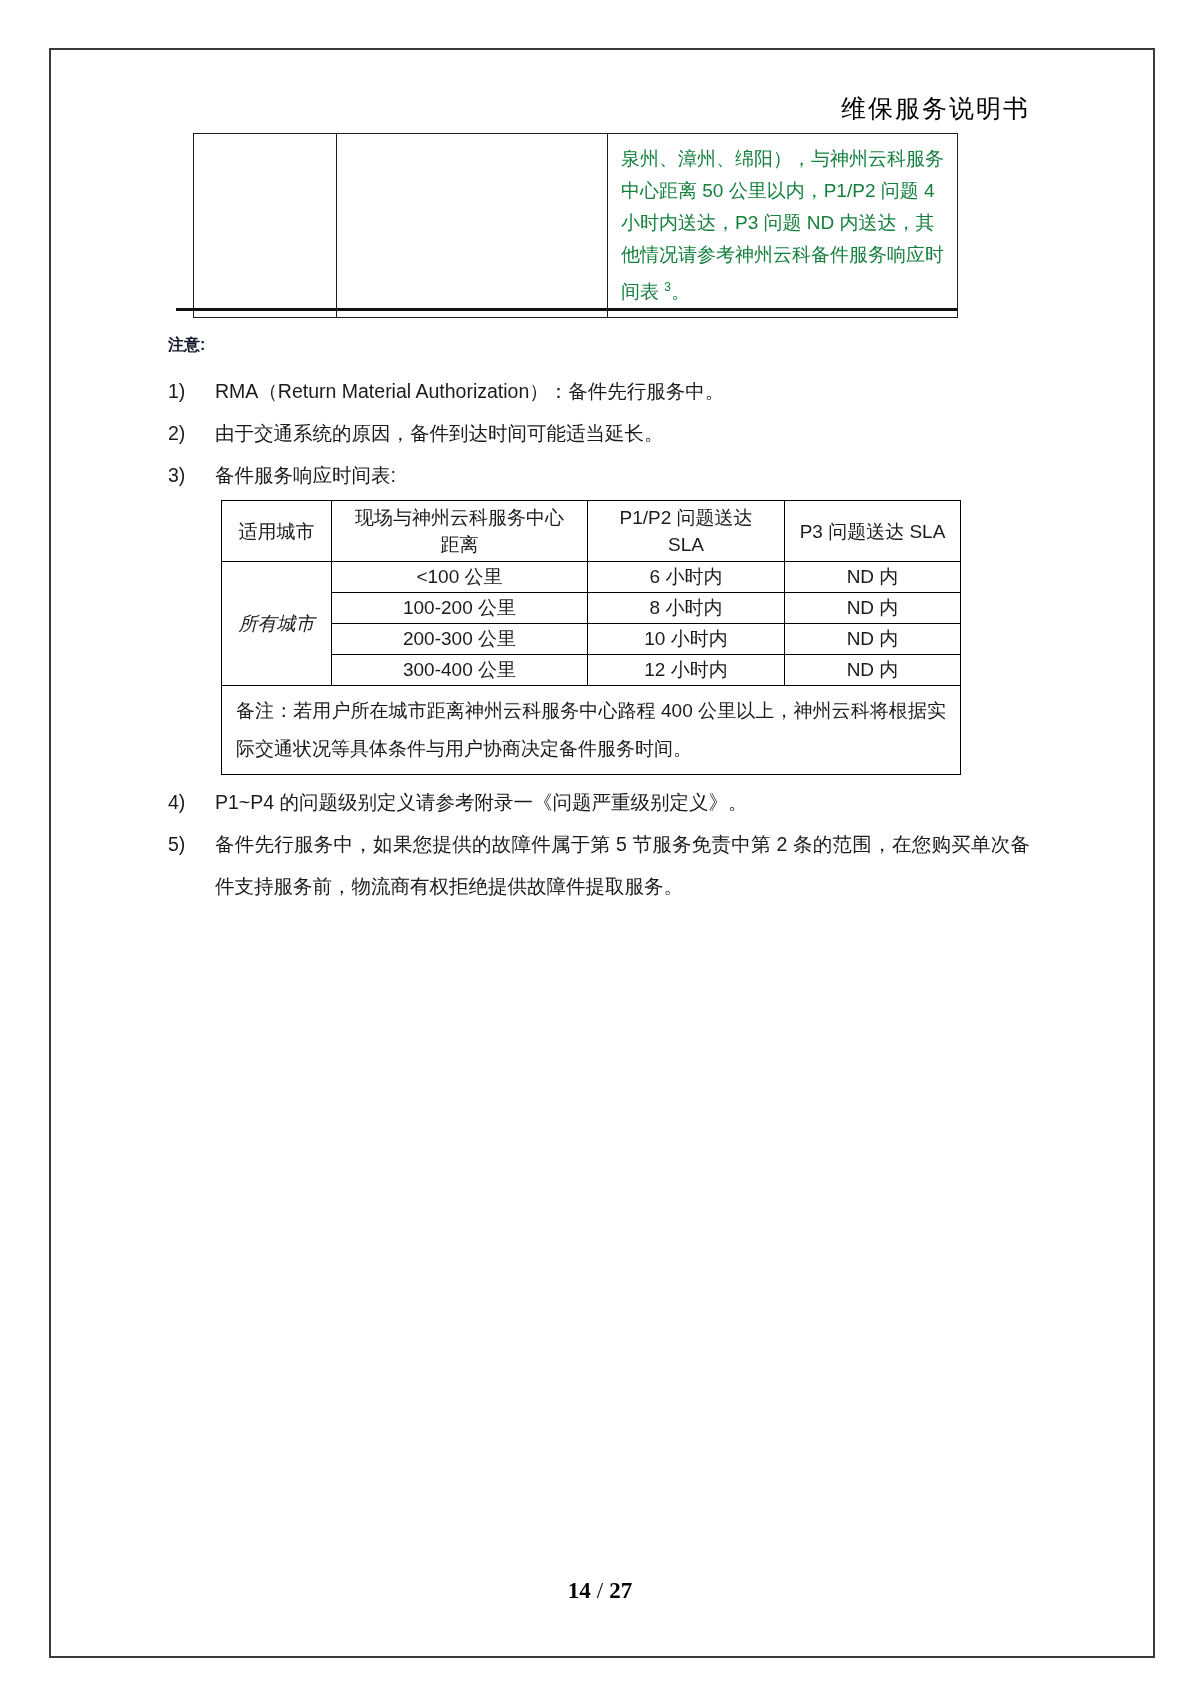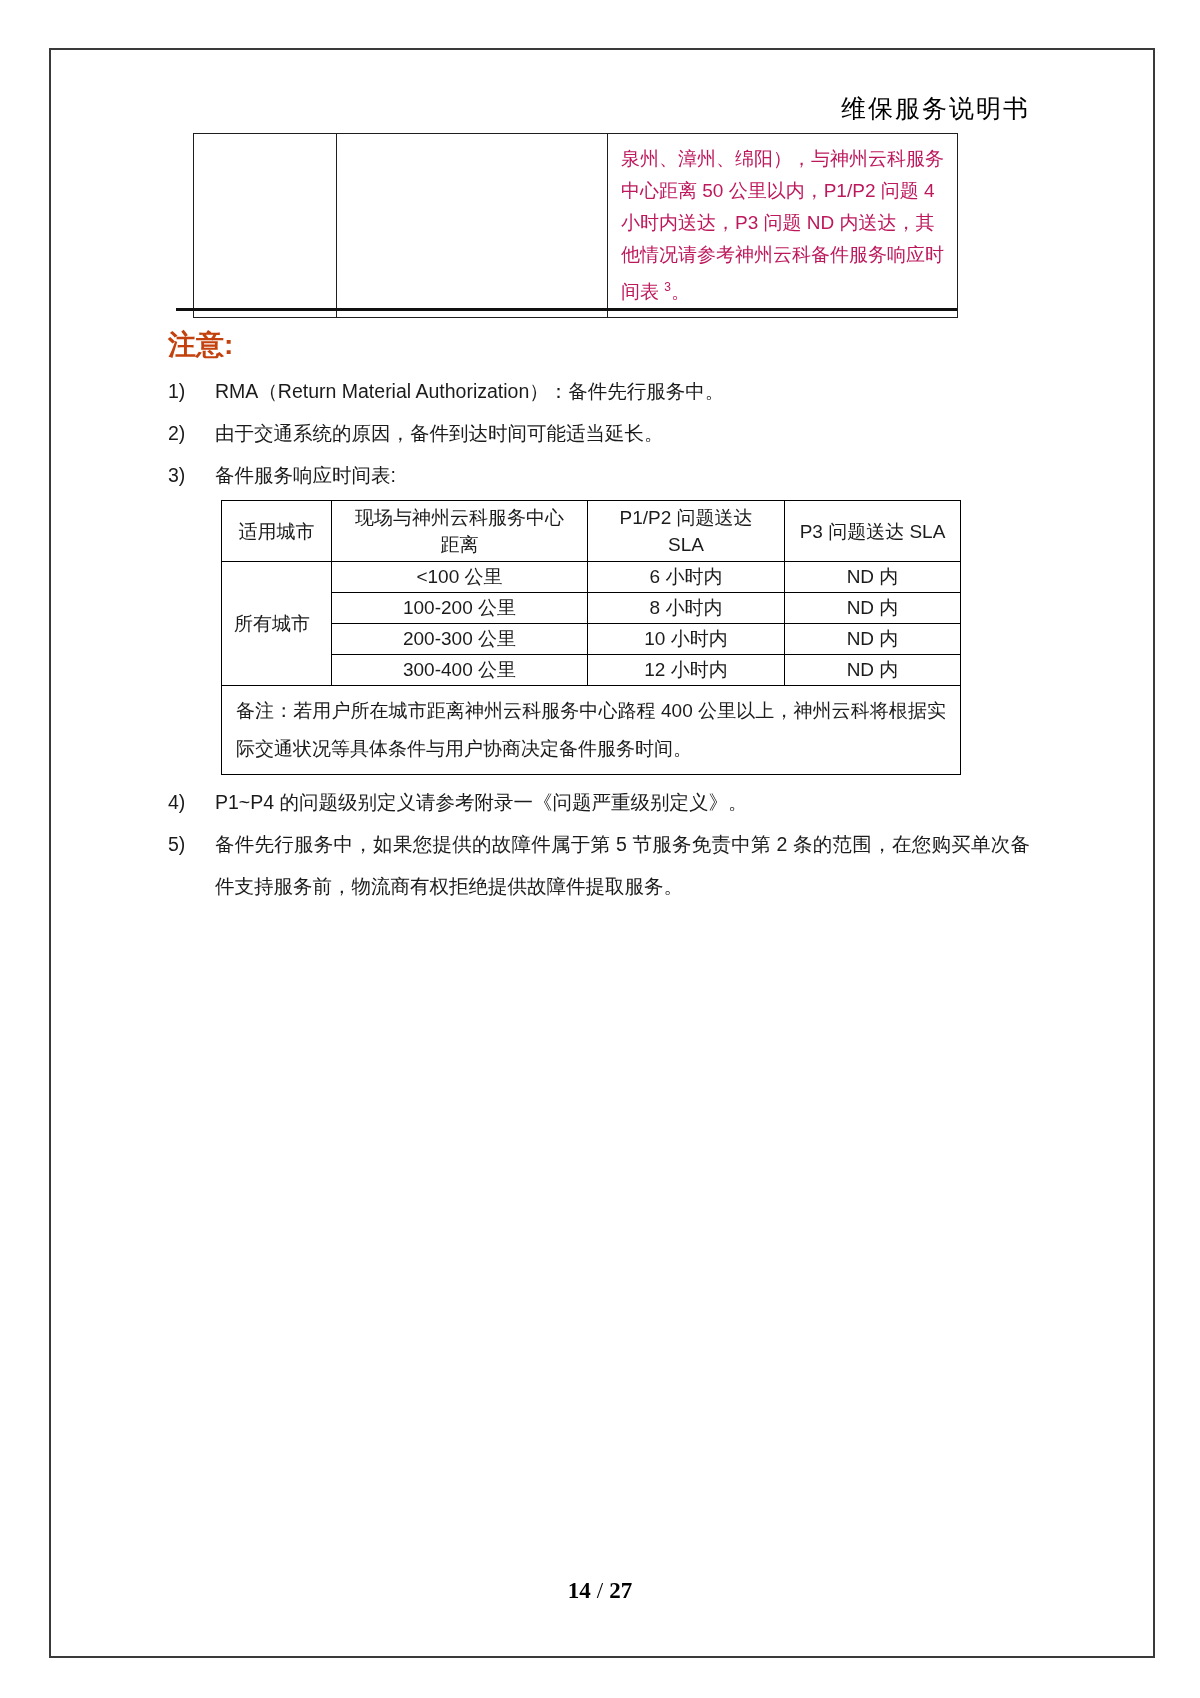--- a/index.html
+++ b/index.html
@@ -39,7 +39,7 @@
     padding:9px 13px;
     font-size:19px;
     line-height:32px;
-    color:#be185d;
+    color:#15803d;
   }
   .top-table td sup { font-size:12px; }
   .separator {

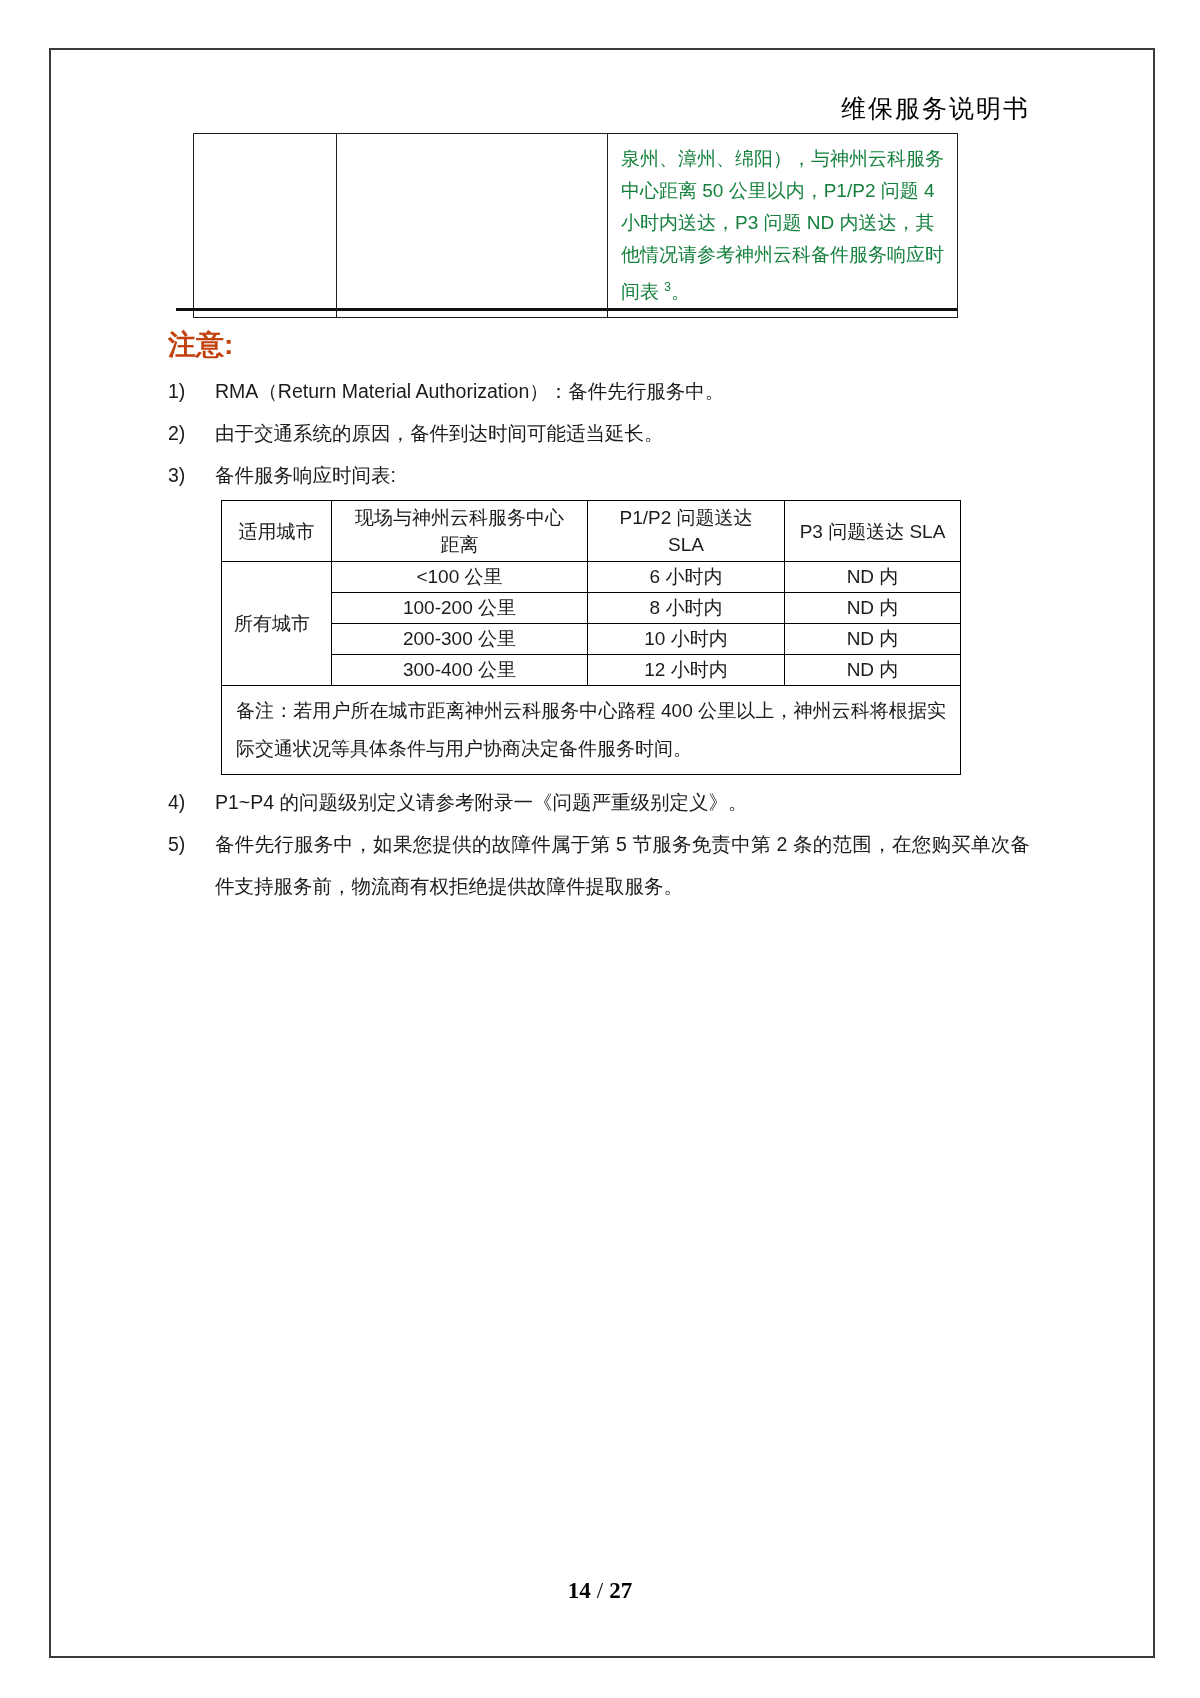--- a/index.html
+++ b/index.html
@@ -54,10 +54,10 @@
   }
   .notes-heading {
     font-weight:bold;
-    font-size:28px;
+    font-size:16px;
     line-height:26px;
     margin-bottom:12px;
-    color:#c2410c;
+    color:#0f172a;
   }
   .note-item { display:flex; line-height:42px; }
   .note-num { width:47px; flex:none; }

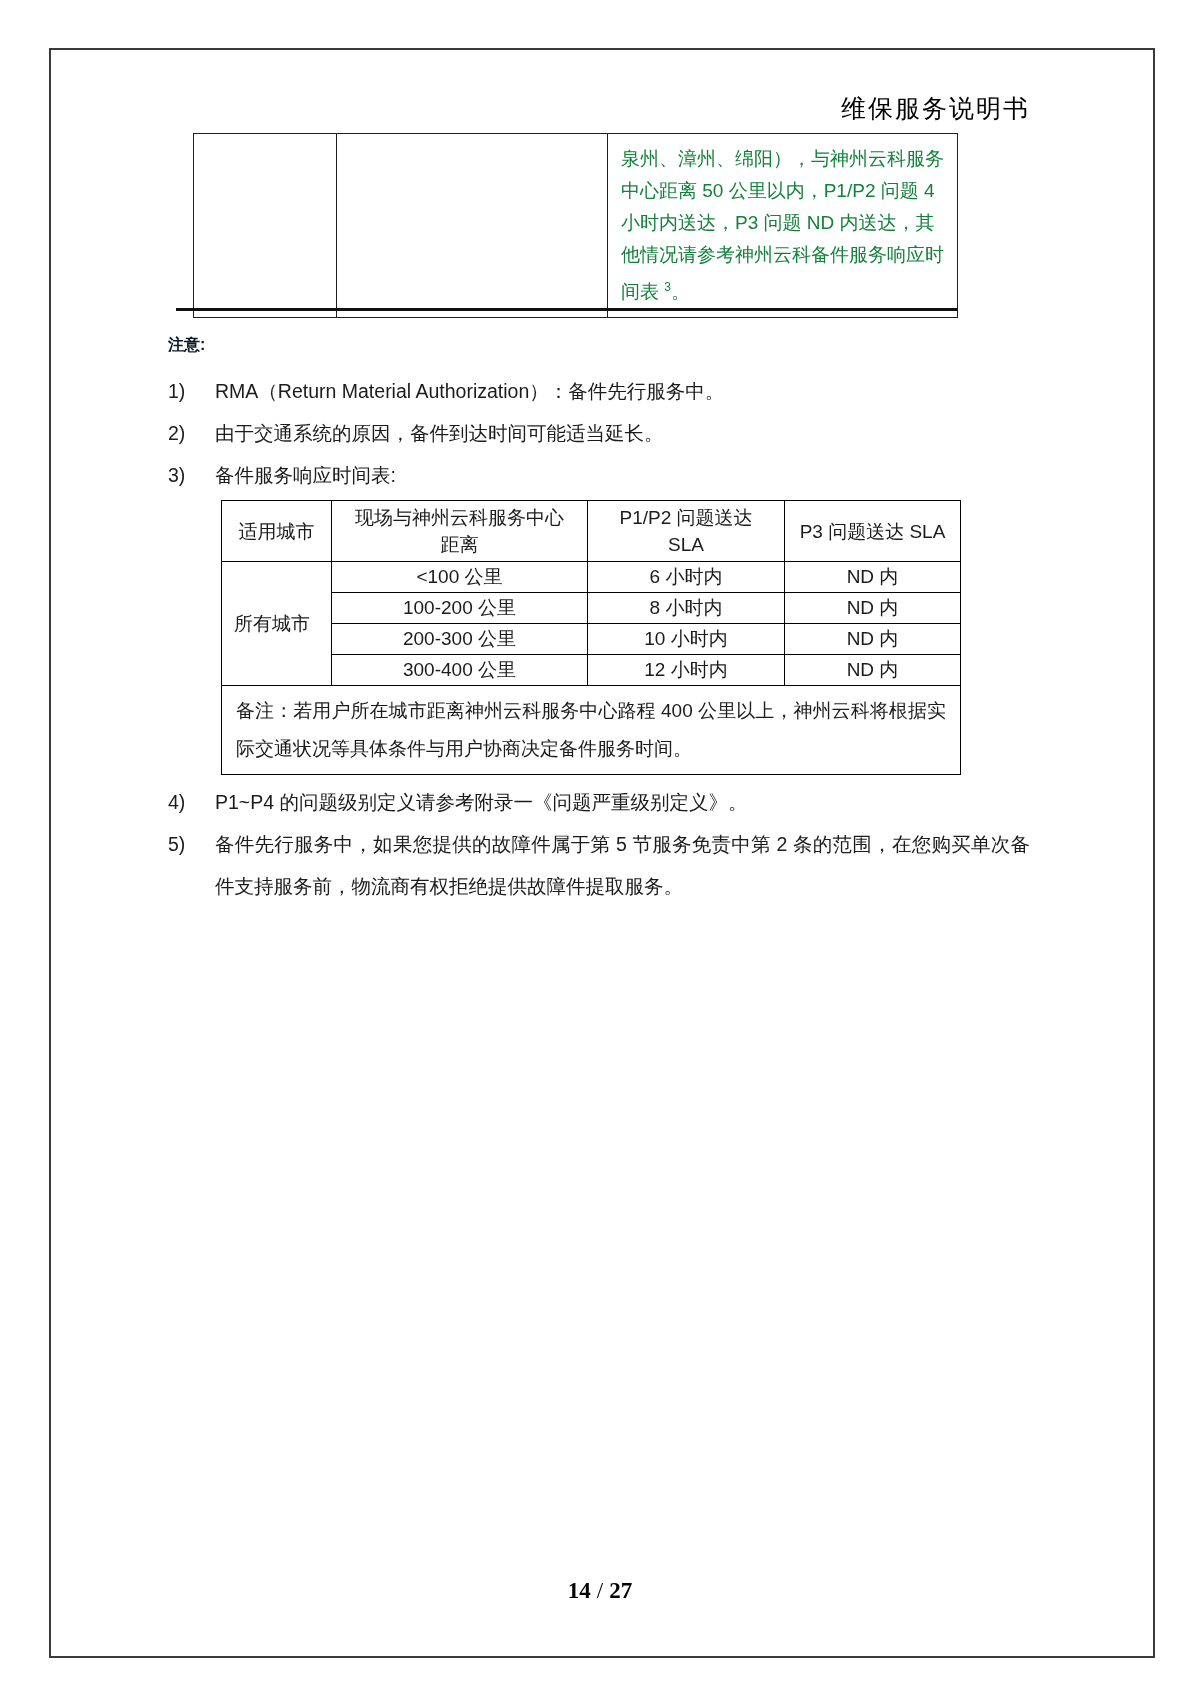--- a/index.html
+++ b/index.html
@@ -82,7 +82,7 @@
     height:60px;
   }
   .sla-table td.cell { padding:1px 12px; line-height:28px; height:30px;text-align:center; }
-  .sla-table td.city { text-align:left; vertical-align:middle; }
+  .sla-table td.city { text-align:center; vertical-align:middle;font-style:italic; }
   .sla-table td.note-cell { padding:6px 14px; line-height:38px; text-align:justify; }
   .closing {
     line-height:44px;

